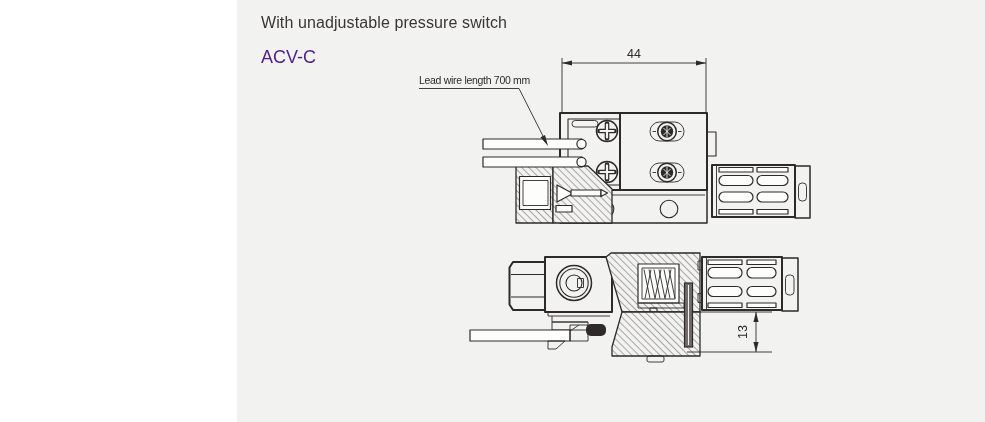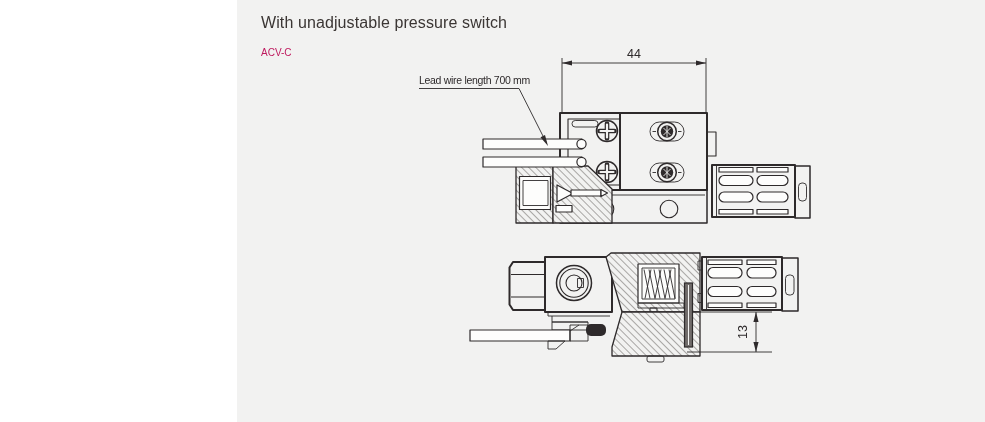--- a/index.html
+++ b/index.html
@@ -7,7 +7,7 @@
        font-family:"Liberation Sans",sans-serif;color:#3c3837;}
   .panel{position:absolute;left:237px;top:0;width:748px;height:422px;background:#f2f2f1;}
   .title{position:absolute;left:261px;top:14px;font-size:16px;color:#3b3634;letter-spacing:0.1px;}
-  .model{position:absolute;left:261px;top:47px;font-size:10px;color:#be185d;}
+  .model{position:absolute;left:261px;top:47px;font-size:18px;color:#4c1d95;}
   svg{position:absolute;left:0;top:0;}
   .ln{fill:none;stroke:#2e2a2b;stroke-width:1.1;stroke-linejoin:round;stroke-linecap:butt;}
   .bold{stroke-width:2;}

